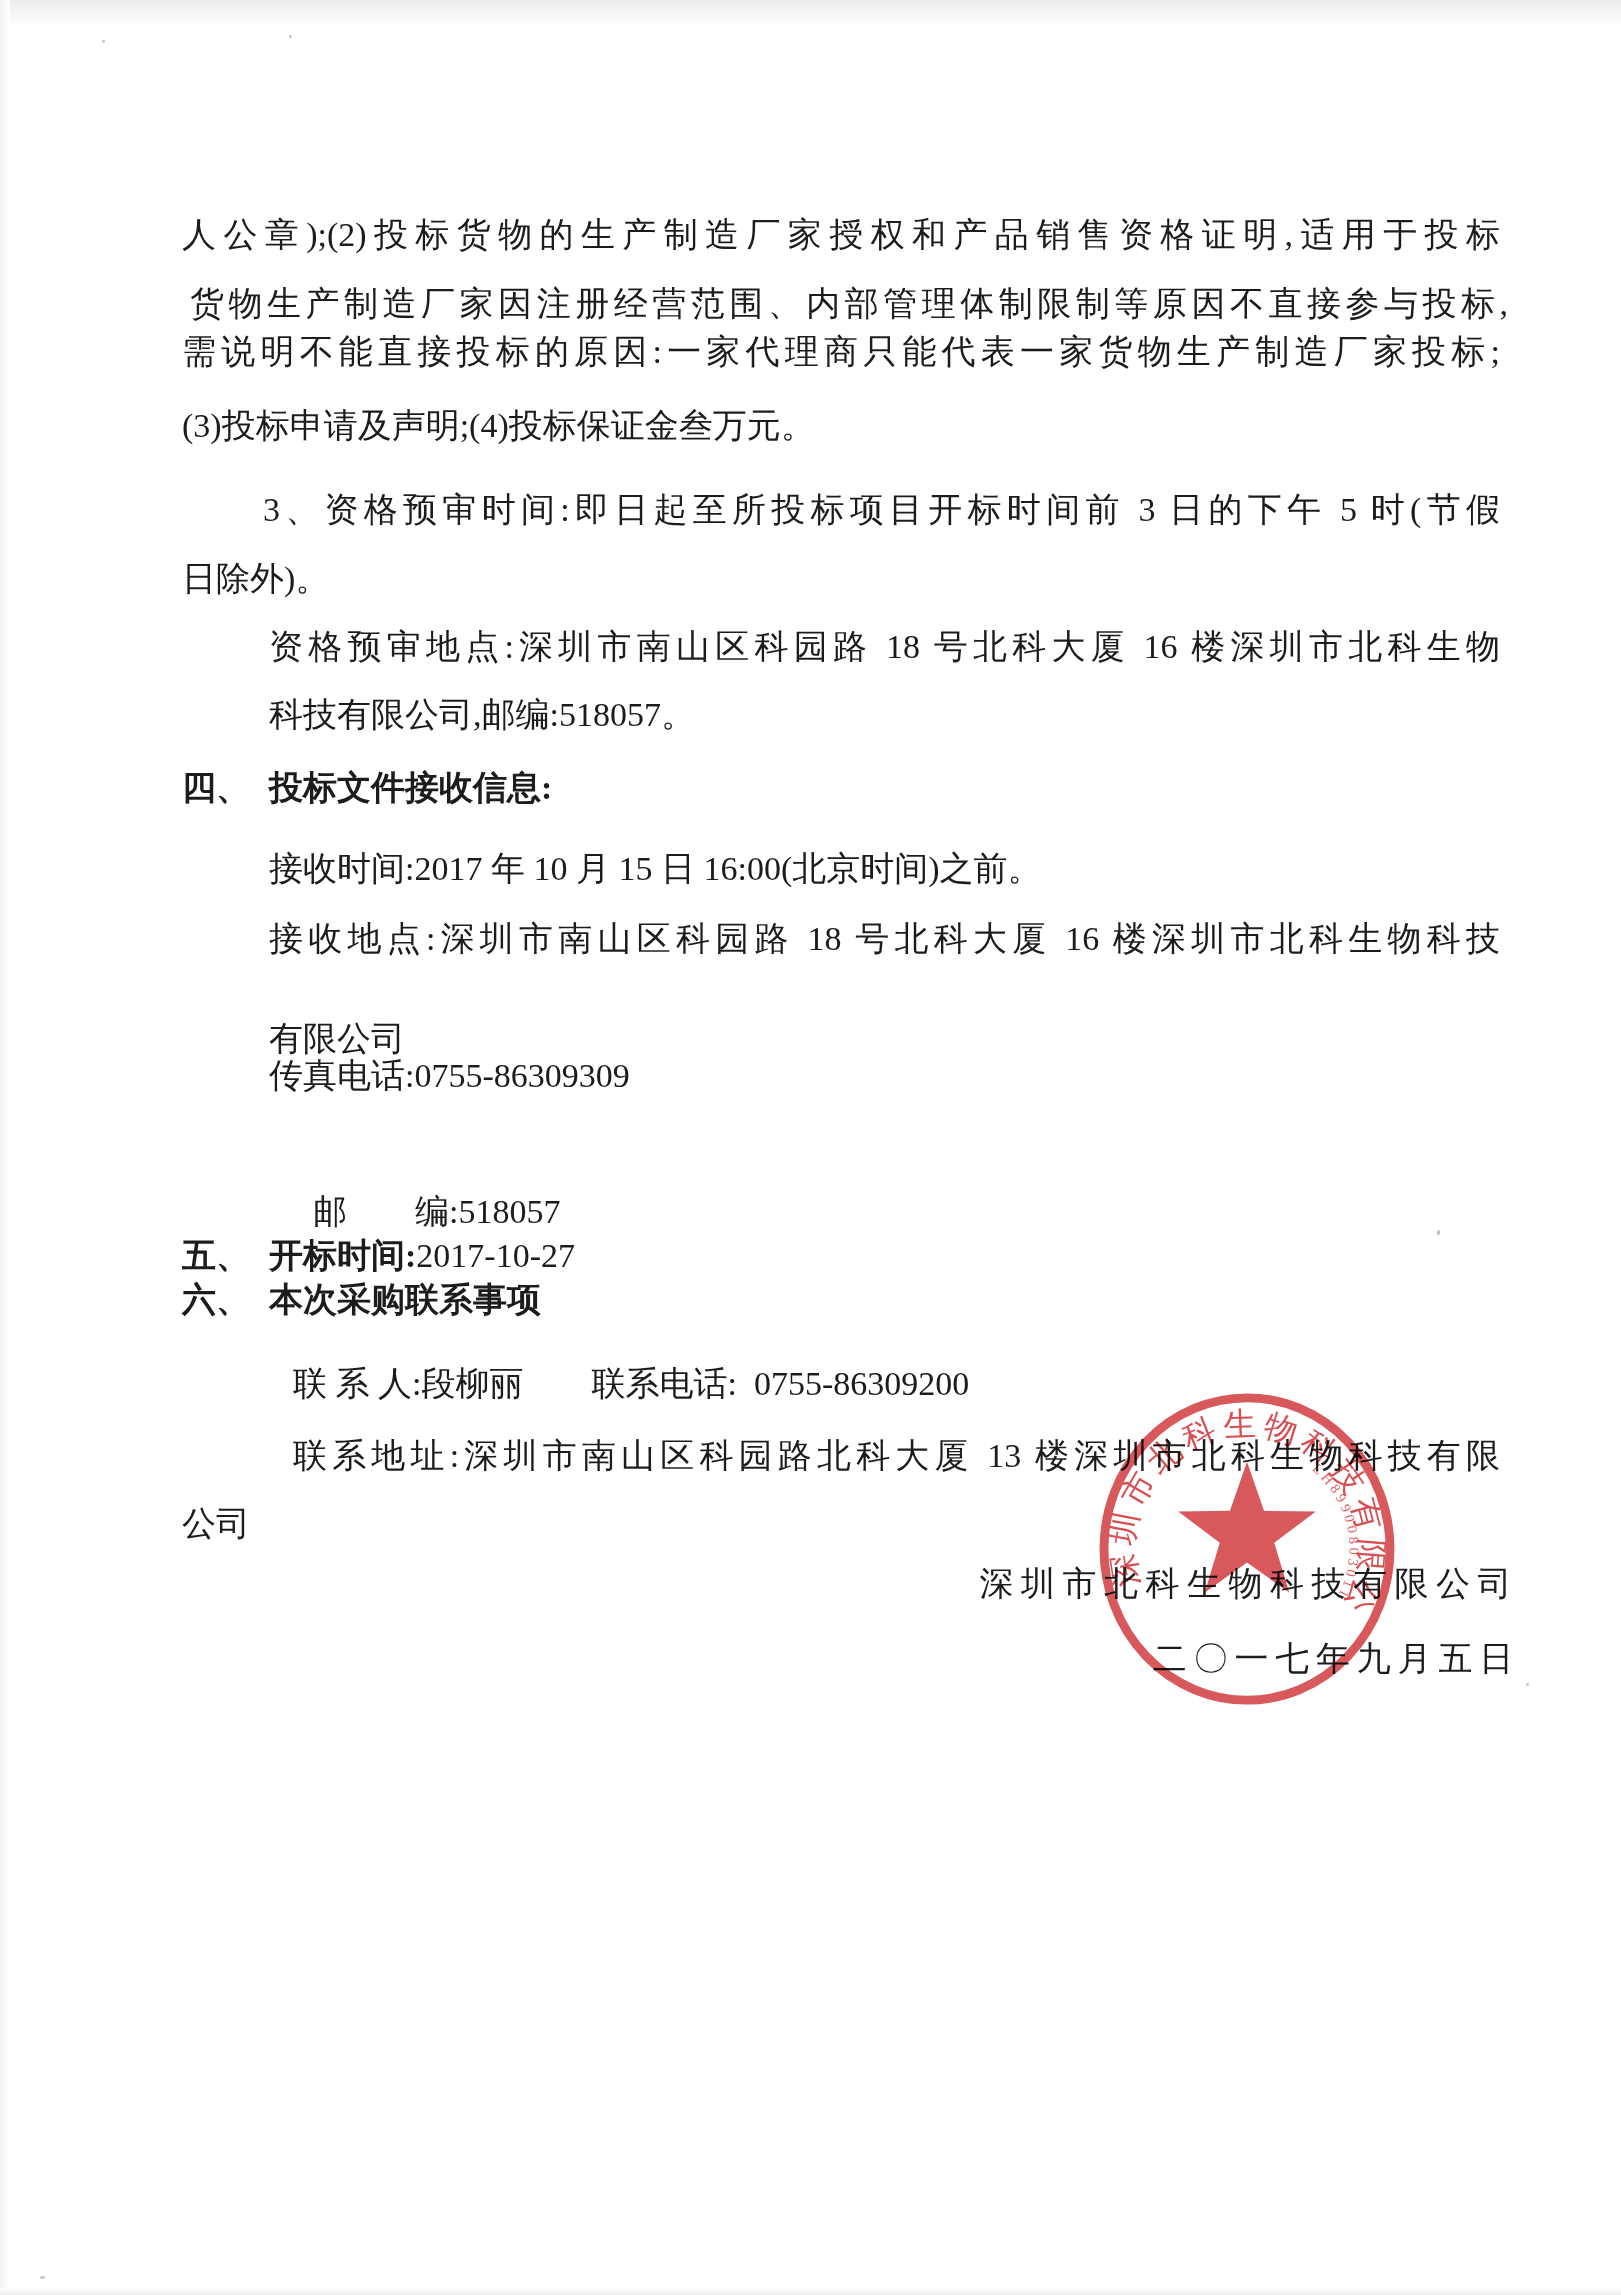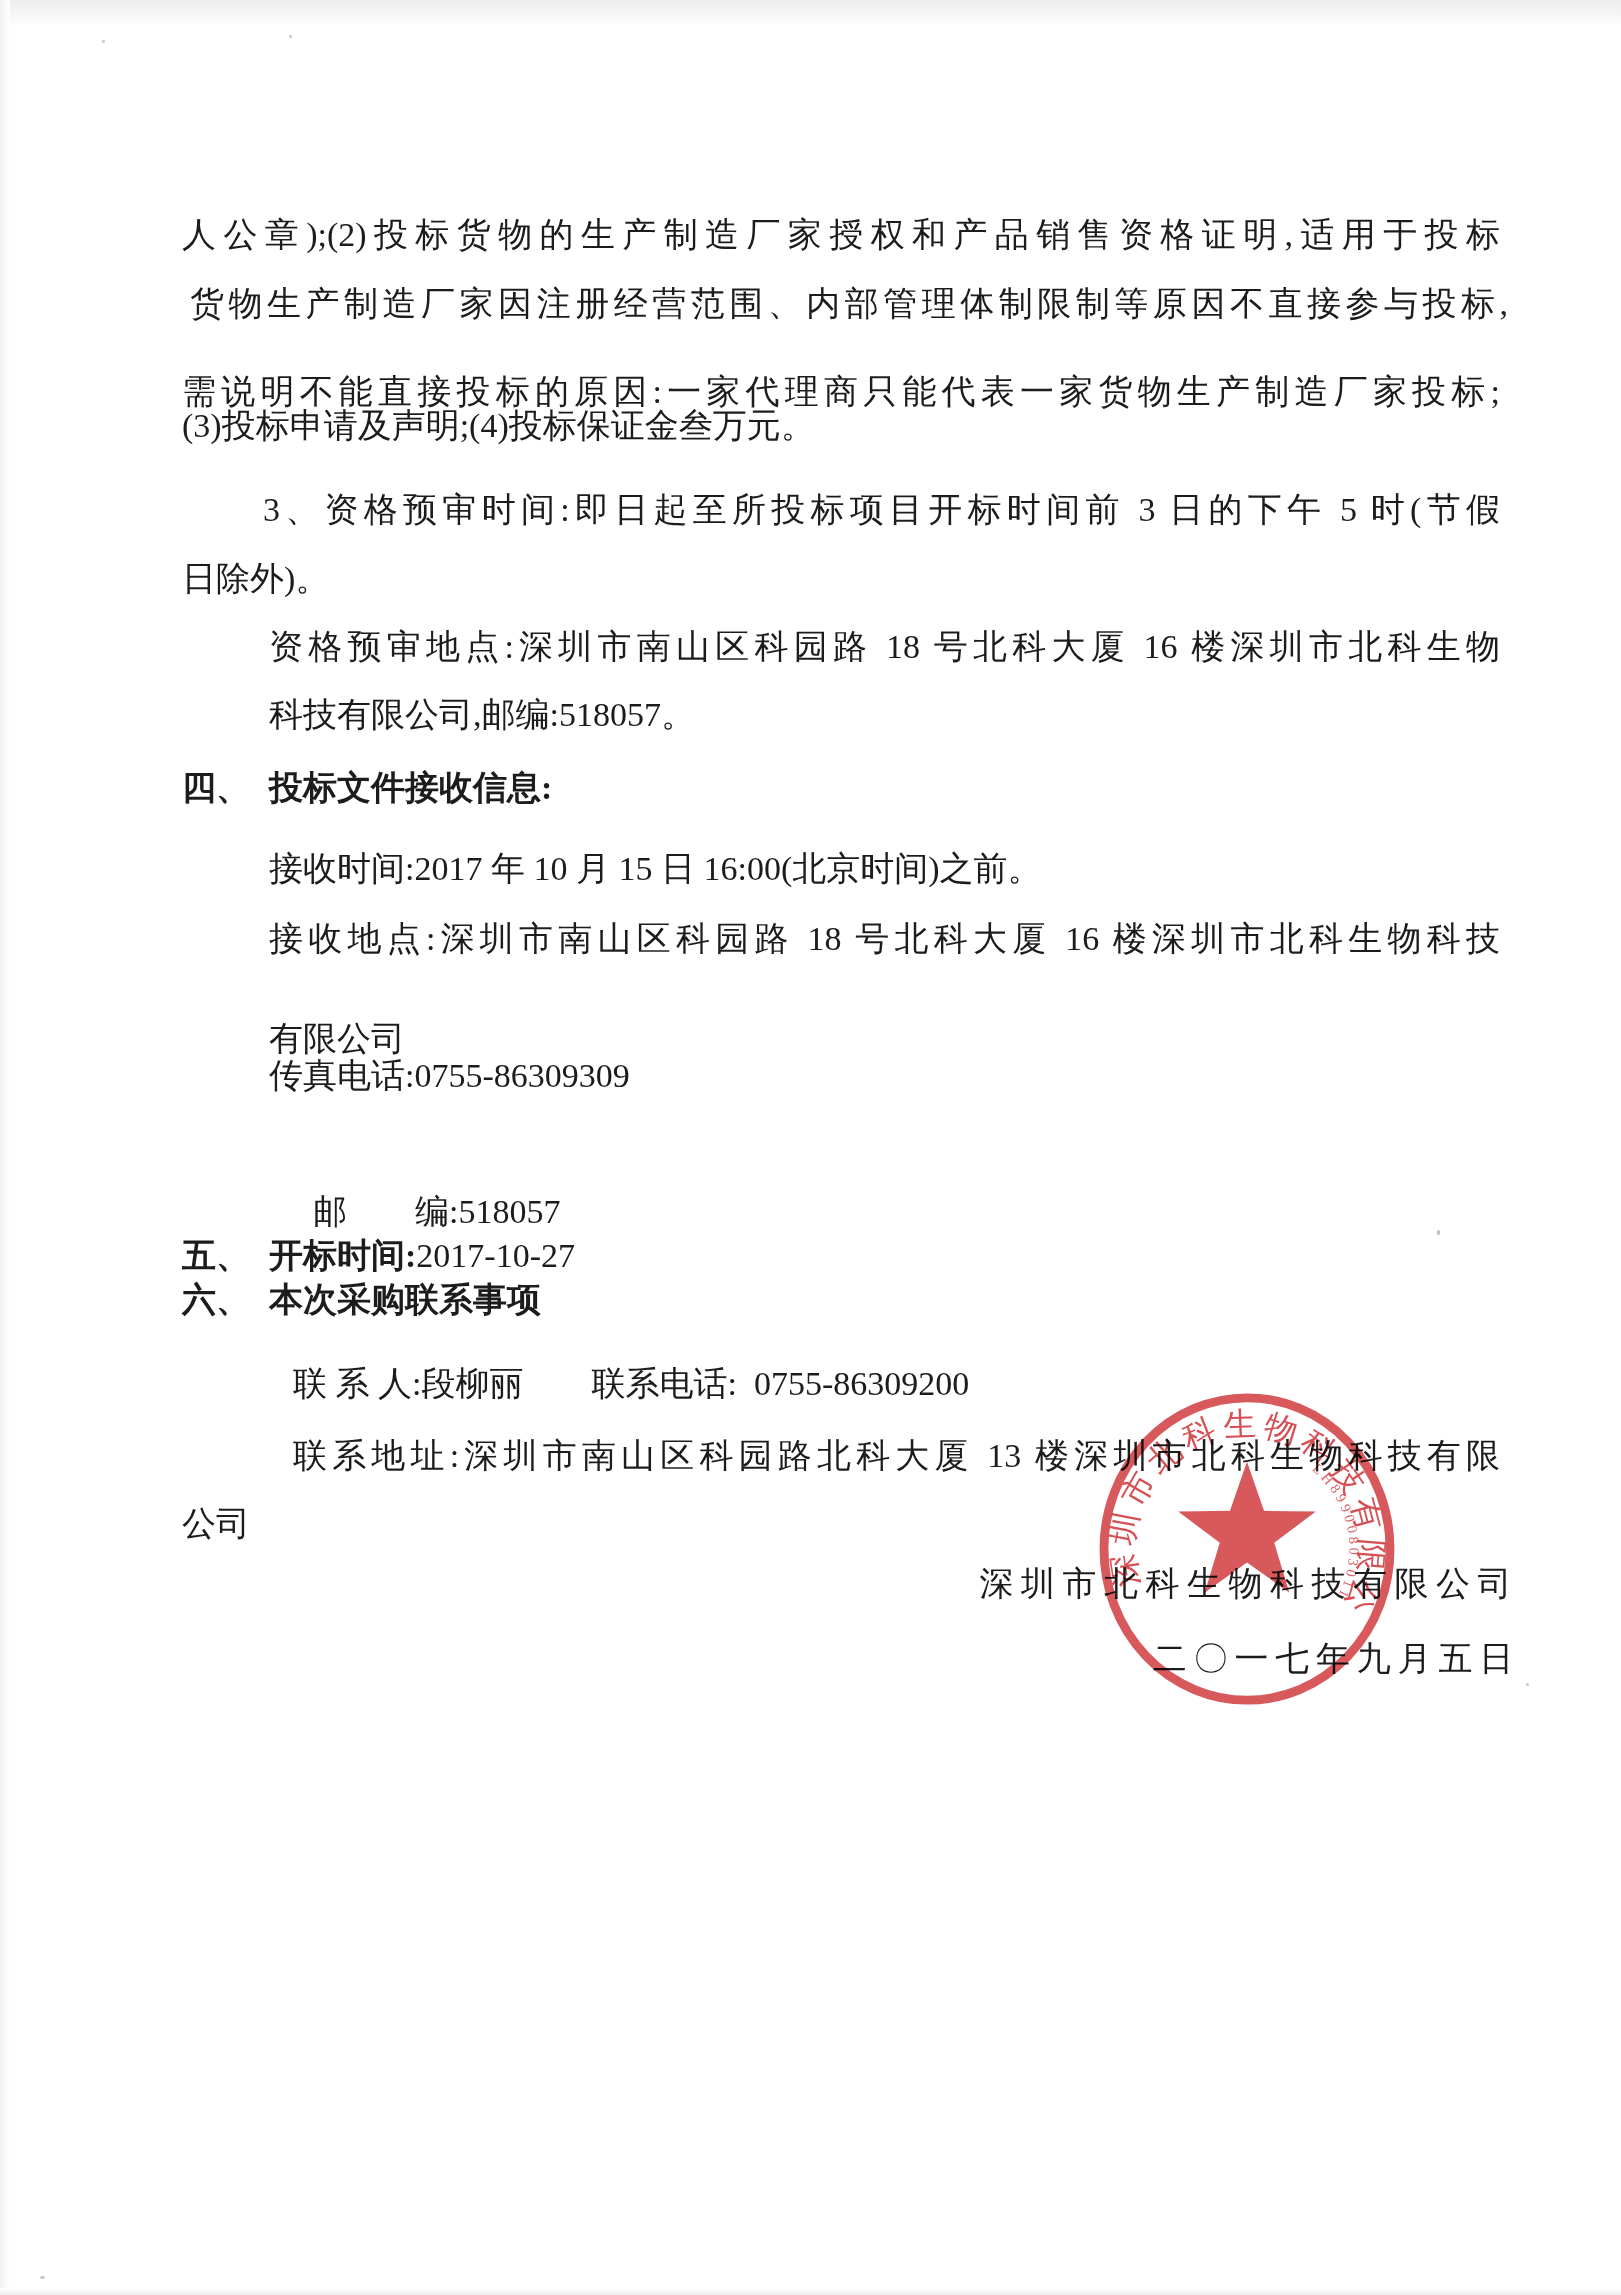--- a/index.html
+++ b/index.html
@@ -31,7 +31,7 @@
 
   .l1 {left:182px;top:215px;width:1318px;}
   .l2 {left:182px;top:284px;width:1318px;margin-left:8px;}
-  .l3 {left:182px;top:372px;width:1318px;}
+  .l3 {left:182px;top:332px;width:1318px;}
   .l4 {left:182px;top:406px;}
   .l5 {left:263px;top:490px;width:1237px;}
   .l6 {left:182px;top:559px;}

